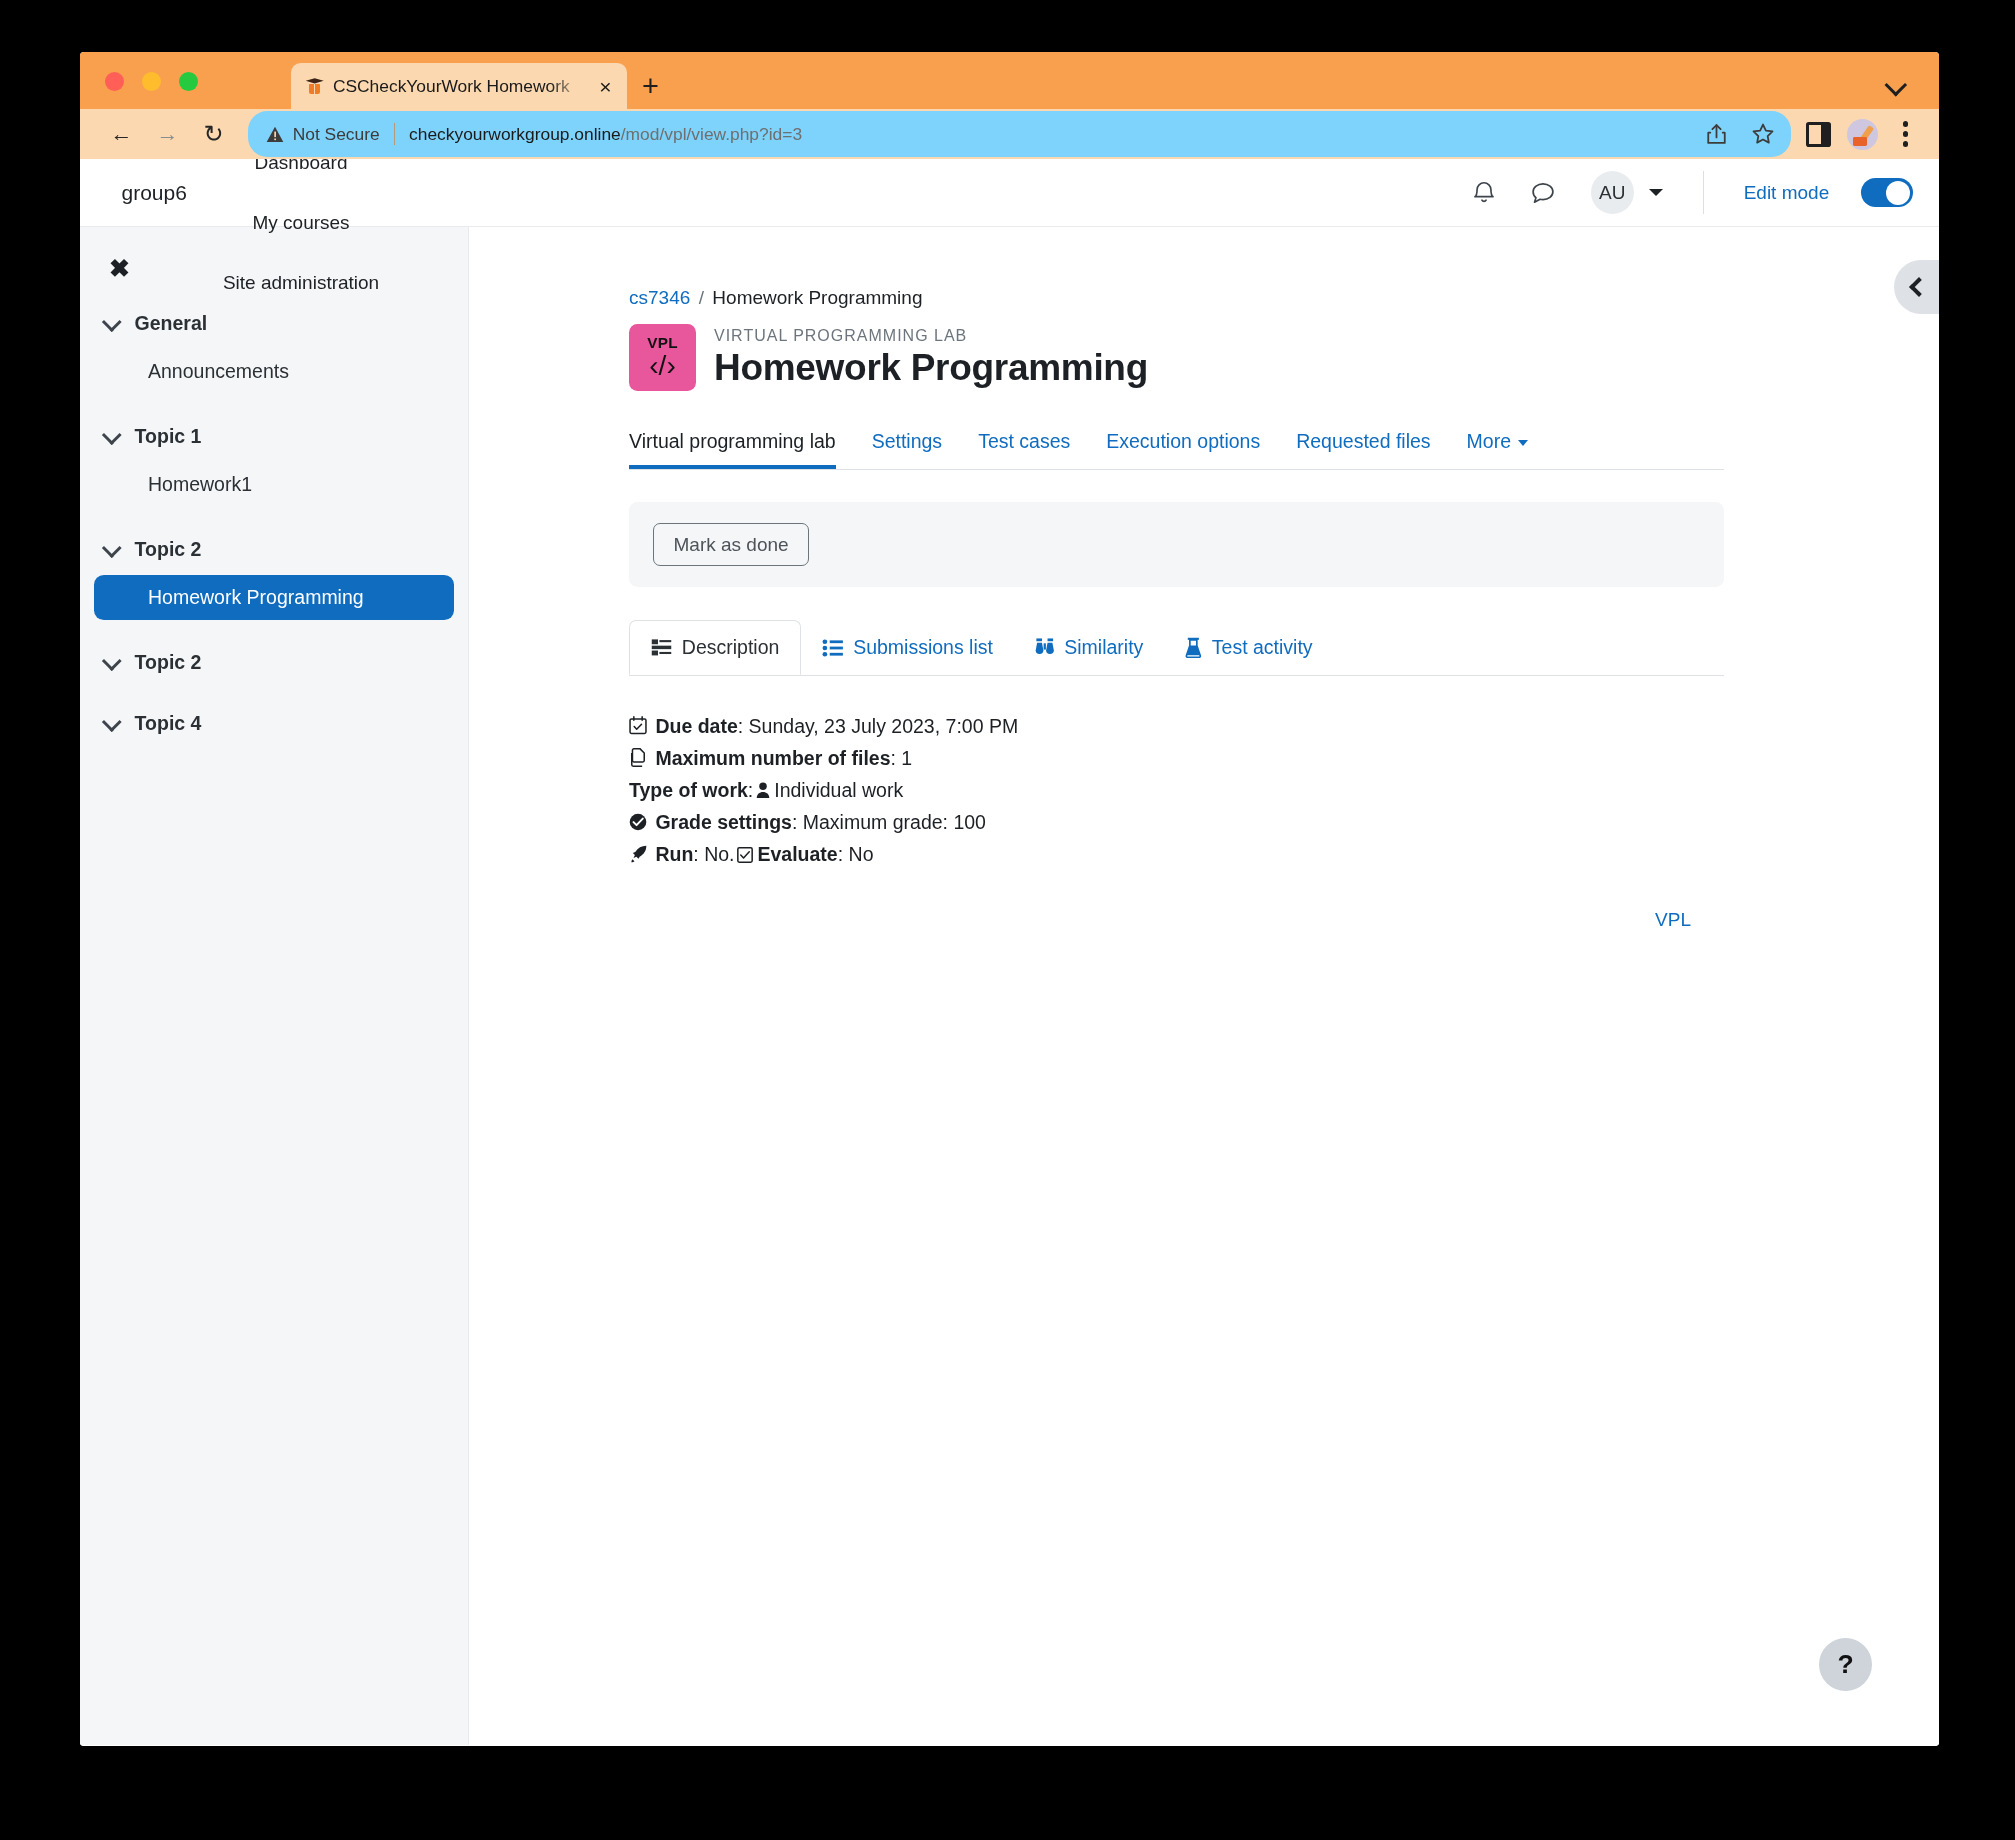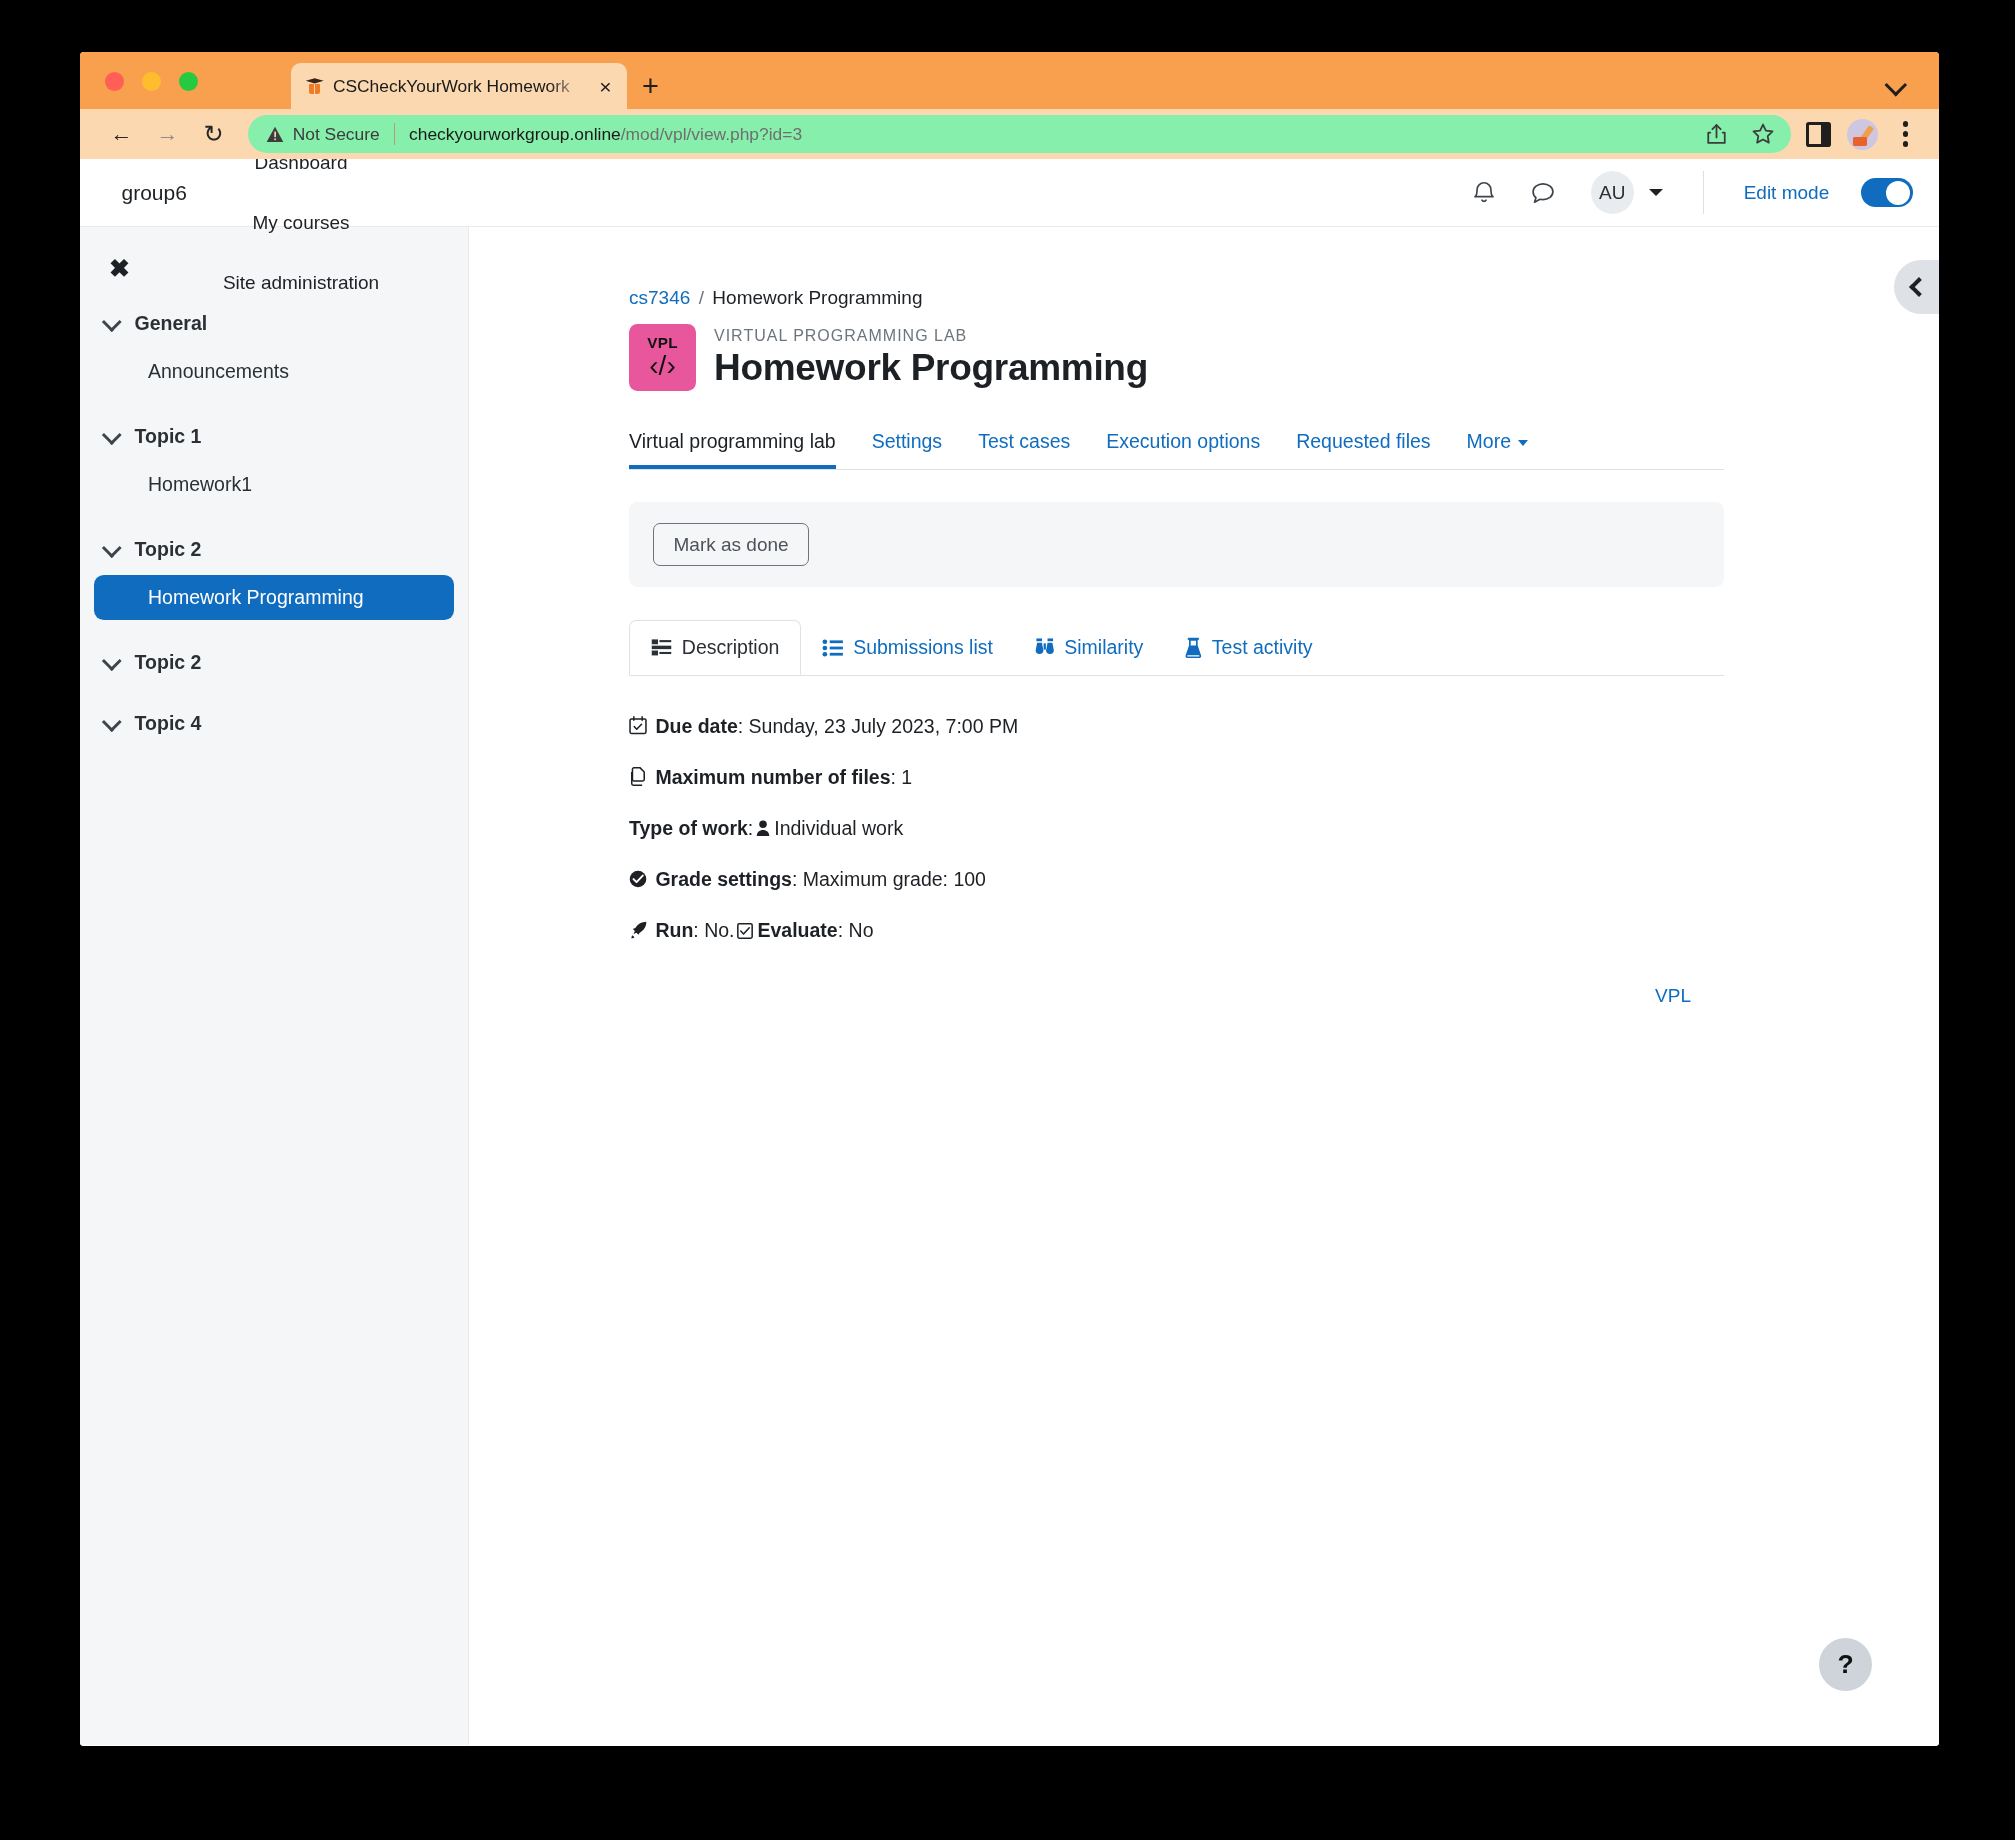--- a/index.html
+++ b/index.html
@@ -143,8 +143,8 @@
   .omnibox {
     margin-left: 15.3px;
     flex: 1;
-    height: 38px;
-    background: #86efac;
+    height: 46px;
+    background: #7dd3fc;
     border-radius: 19.5px;
     display: flex;
     align-items: center;

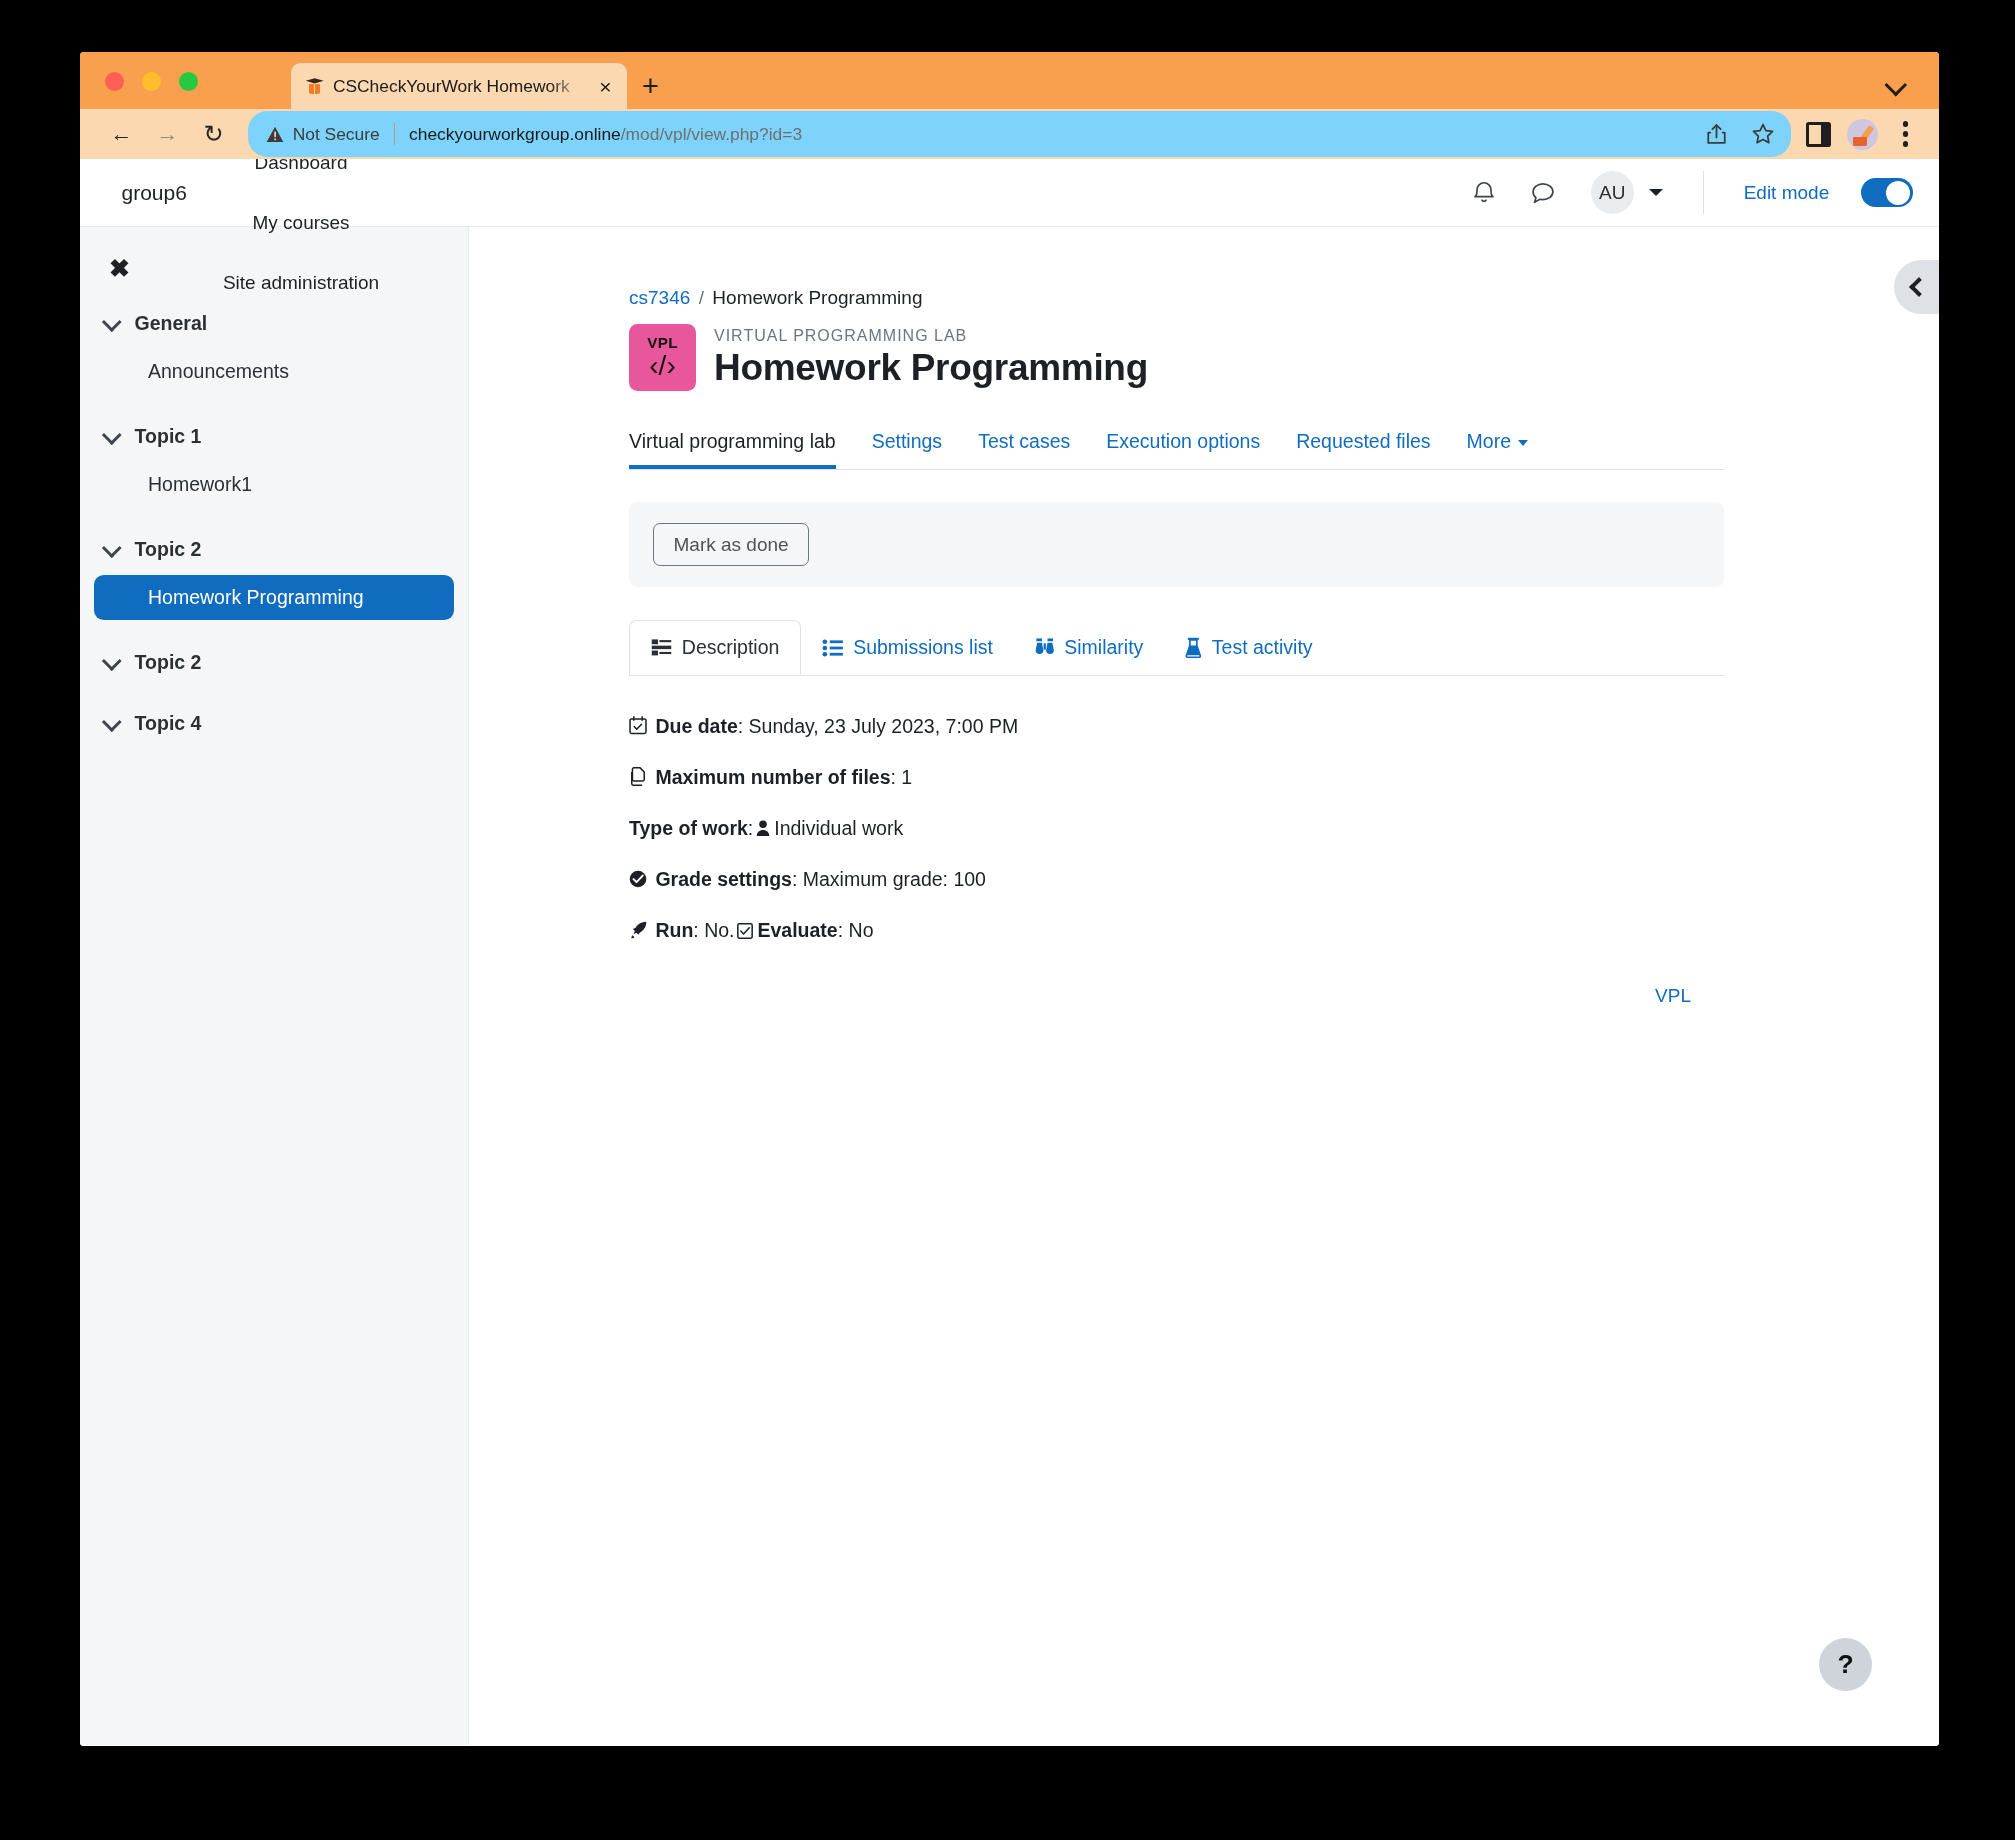--- a/index.html
+++ b/index.html
@@ -545,7 +545,7 @@
   .vtab svg { display:block; flex: 0 0 auto; }
 
   
-  .desc-list { display: flex; flex-direction: column; gap: 20px; }
+  .desc-list { display: flex; flex-direction: column; gap: 1px; }
   .desc-row {
     font-size: 19.5px;
     color: #1d2125;

